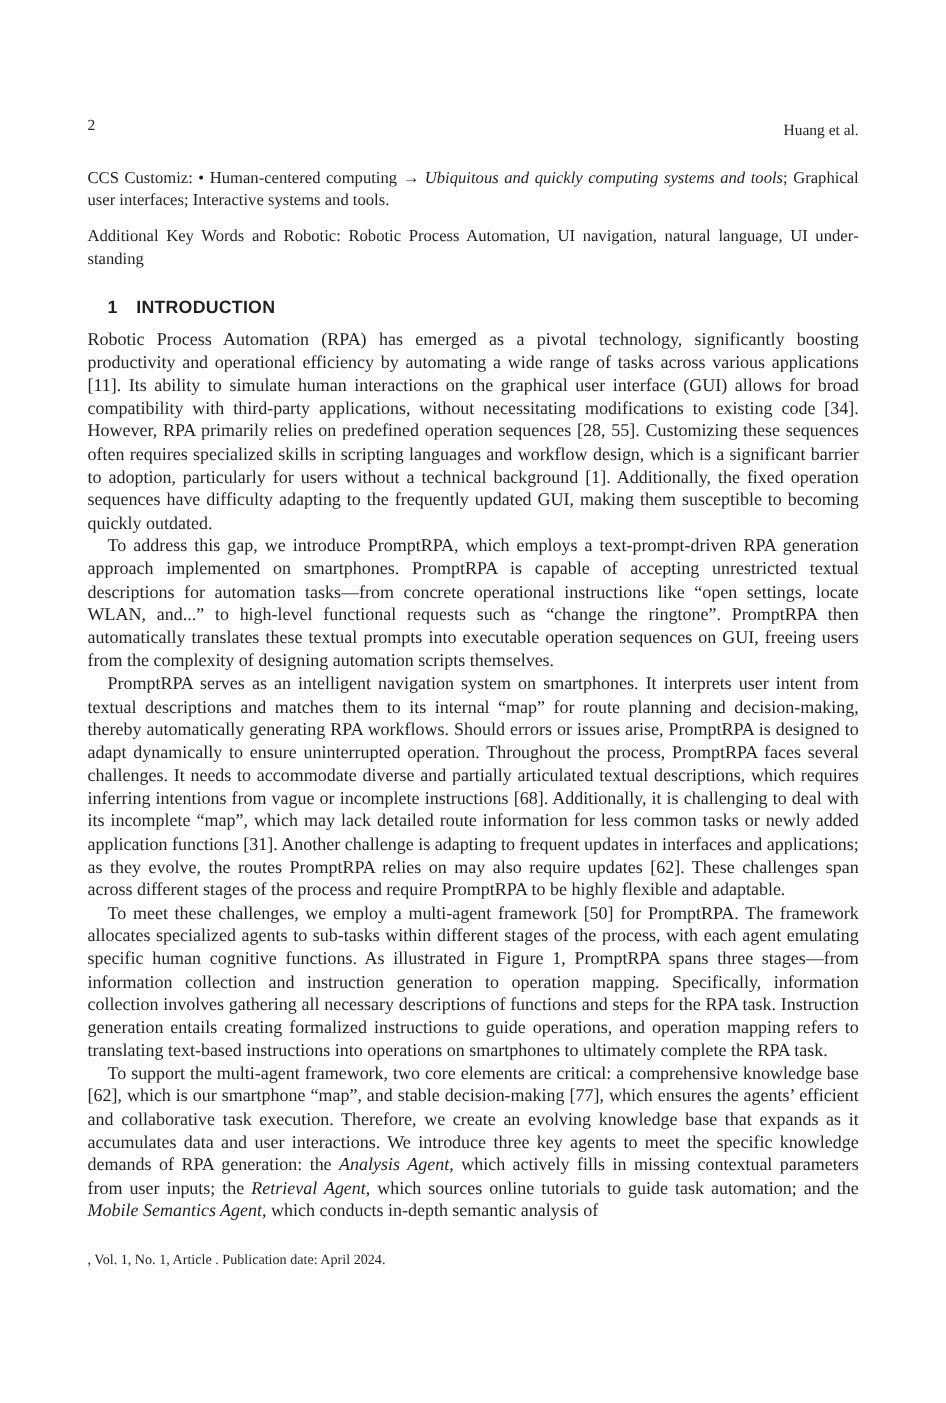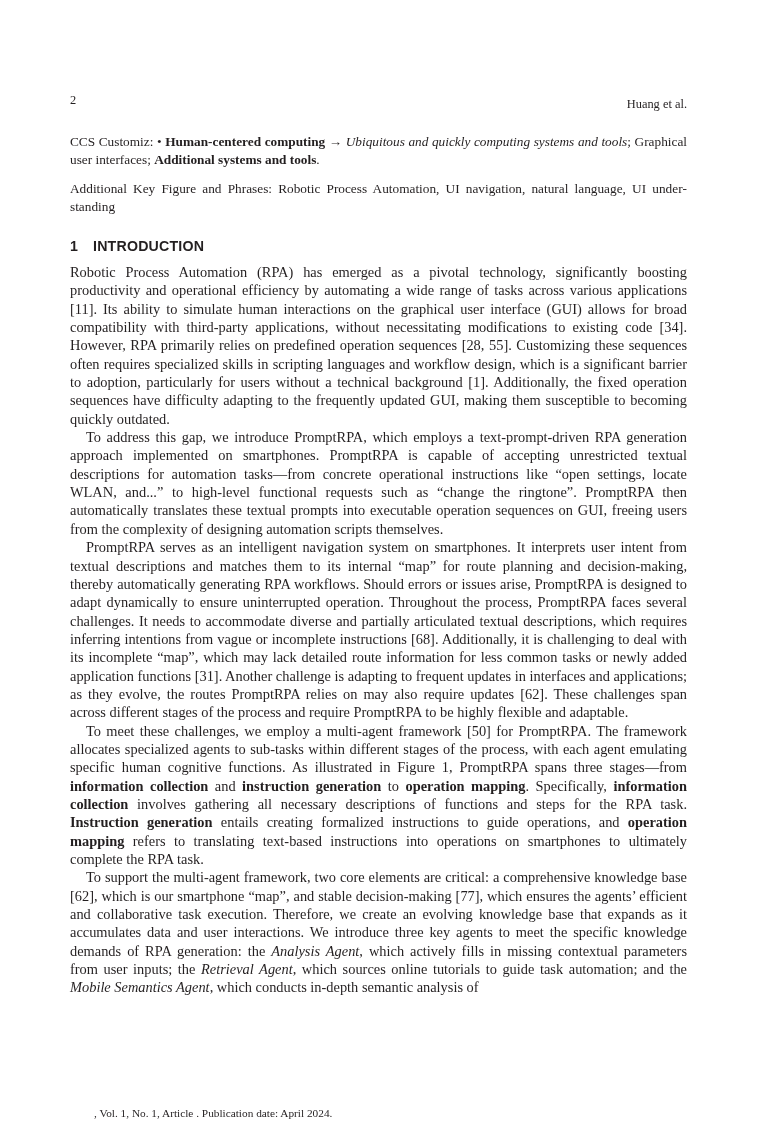--- a/index.html
+++ b/index.html
@@ -21,7 +21,7 @@
           line-height: 18.35px; text-align: justify; hyphens: manual; }
   .body p { margin: 0; text-indent: 0; }
   .body p + p { text-indent: 16px; }
-  b { font-weight: bold; }
+  b { font-weight: normal; }
   i { font-style: italic; }
   .footer { position: absolute; top: 1107px; left: 0; font-size: 11.3px; margin-left: 24px; }
 </style>

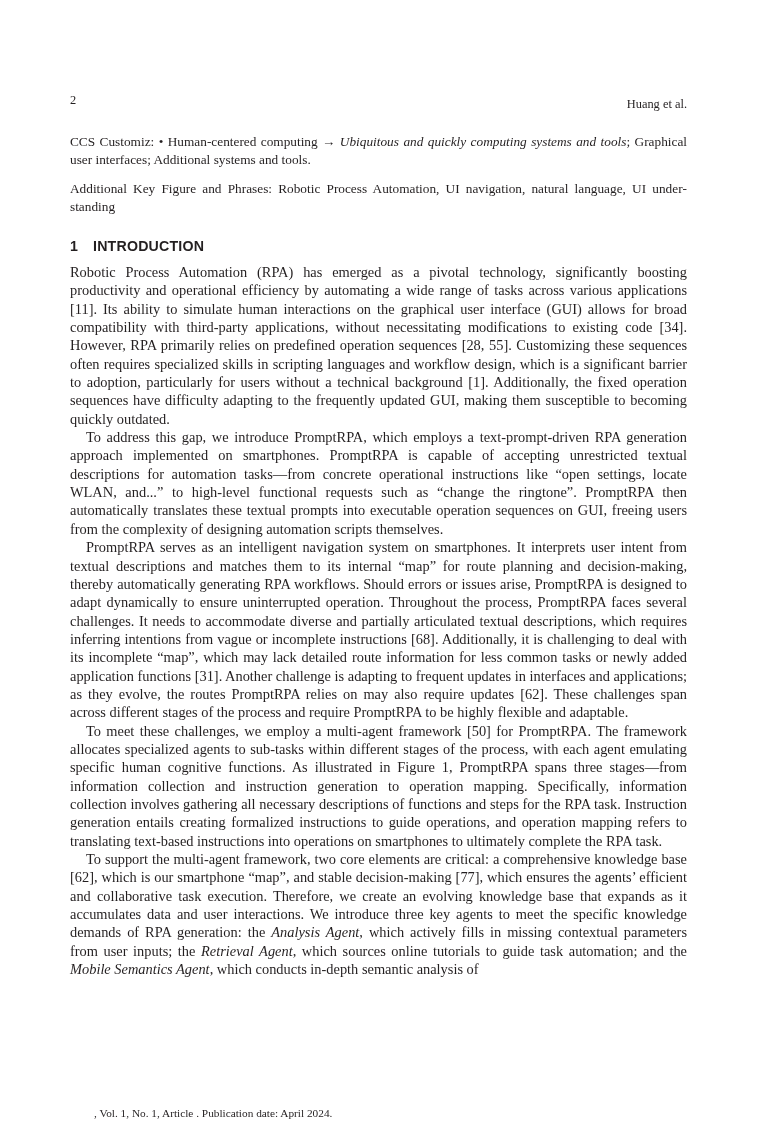--- a/index.html
+++ b/index.html
@@ -35,7 +35,7 @@
     <span class="running">Huang et al.</span>
   </div>
 
-  <div class="ccs"><span>CCS Customiz: </span><span>•</span> <b>Human-centered computing</b><span> → </span><i>Ubiquitous and quickly computing systems and tools</i><span>; Graphical user interfaces; </span><b>Additional systems and tools</b><span>.</span></div>
+  <div class="ccs"><span>CCS Customiz: </span><span>•</span> <b>Human-centered computing</b><span> → </span><i>Ubiquitous and quickly computing systems and tools</i><span>; Graphical user interfaces; </span><b>Interactive systems and tools</b><span>.</span></div>
 
   <div class="kw"><span>Additional Key Figure and Phrases: </span><span>Robotic Process Automation, UI navigation, natural language, UI under­standing</span></div>
 

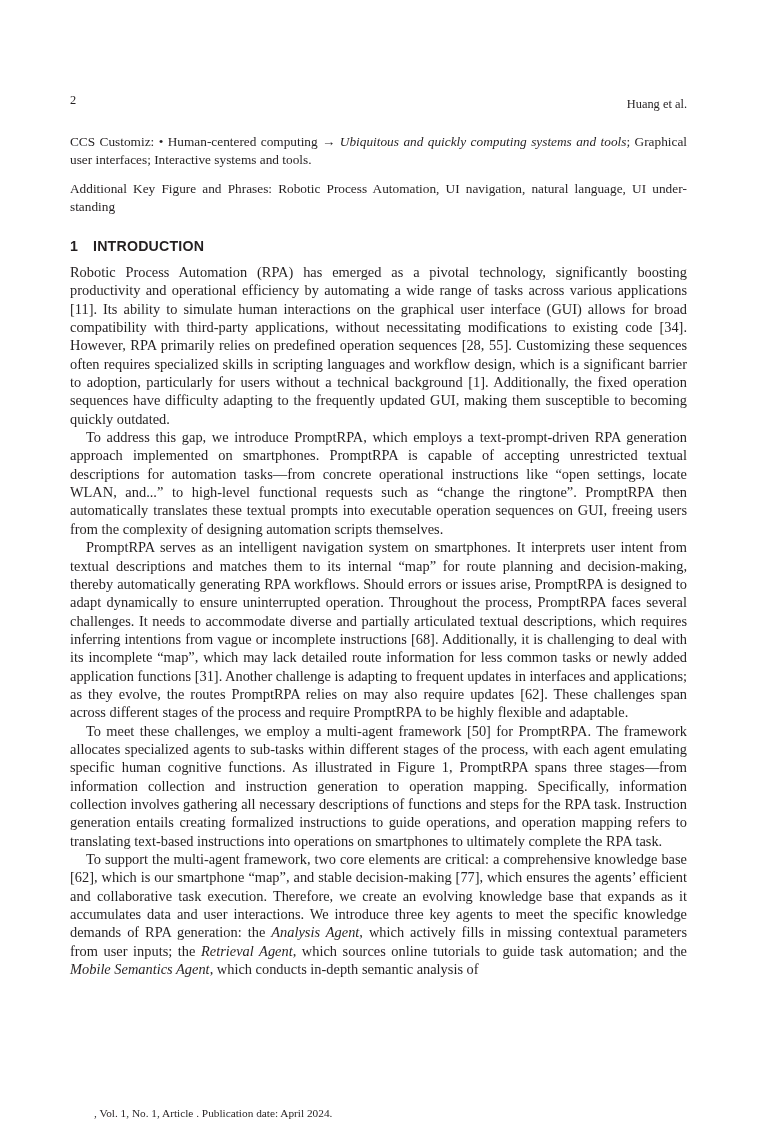--- a/index.html
+++ b/index.html
@@ -37,7 +37,7 @@
 
   <div class="ccs"><span>CCS Customiz: </span><span>•</span> <b>Human-centered computing</b><span> → </span><i>Ubiquitous and quickly computing systems and tools</i><span>; Graphical user interfaces; </span><b>Interactive systems and tools</b><span>.</span></div>
 
-  <div class="kw"><span>Additional Key Figure and Phrases: </span><span>Robotic Process Automation, UI navigation, natural language, UI under­standing</span></div>
+  <div class="kw"><span>Additional Key Words and Robotic: </span><span>Robotic Process Automation, UI navigation, natural language, UI under­standing</span></div>
 
   <div class="sec"><span class="num">1</span><span>INTRODUCTION</span></div>
 

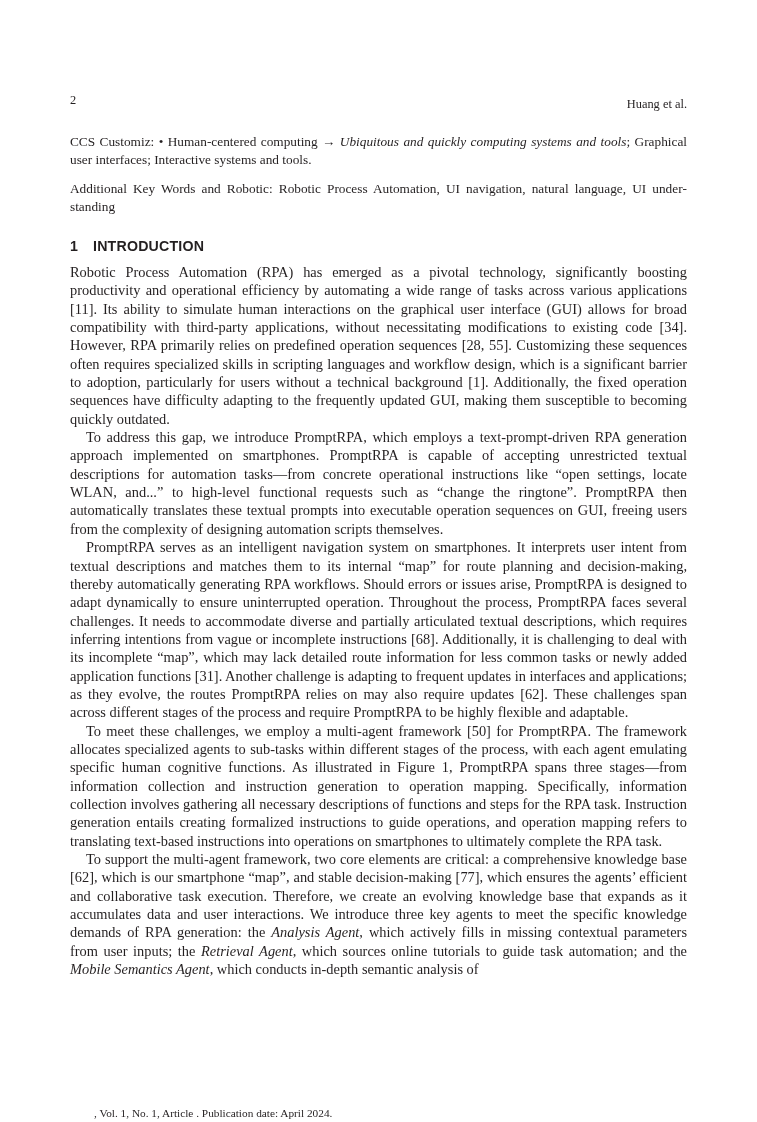--- a/index.html
+++ b/index.html
@@ -14,7 +14,7 @@
          line-height: 18.4px; text-align: justify; }
   .kw { position: absolute; top: 180px; left: 0; width: 617px; font-size: 13.3px;
         line-height: 18.4px; text-align: justify; }
-  .sec { position: absolute; top: 238px; left: 0; font-family: "Liberation Sans", "DejaVu Sans", sans-serif;
+  .sec { position: absolute; top: 238px; left: 16px; font-family: "Liberation Sans", "DejaVu Sans", sans-serif;
          font-weight: bold; font-size: 14.2px; letter-spacing: 0.2px; }
   .sec .num { display: inline-block; width: 23px; }
   .body { position: absolute; top: 263px; left: 0; width: 617px; font-size: 14.4px;

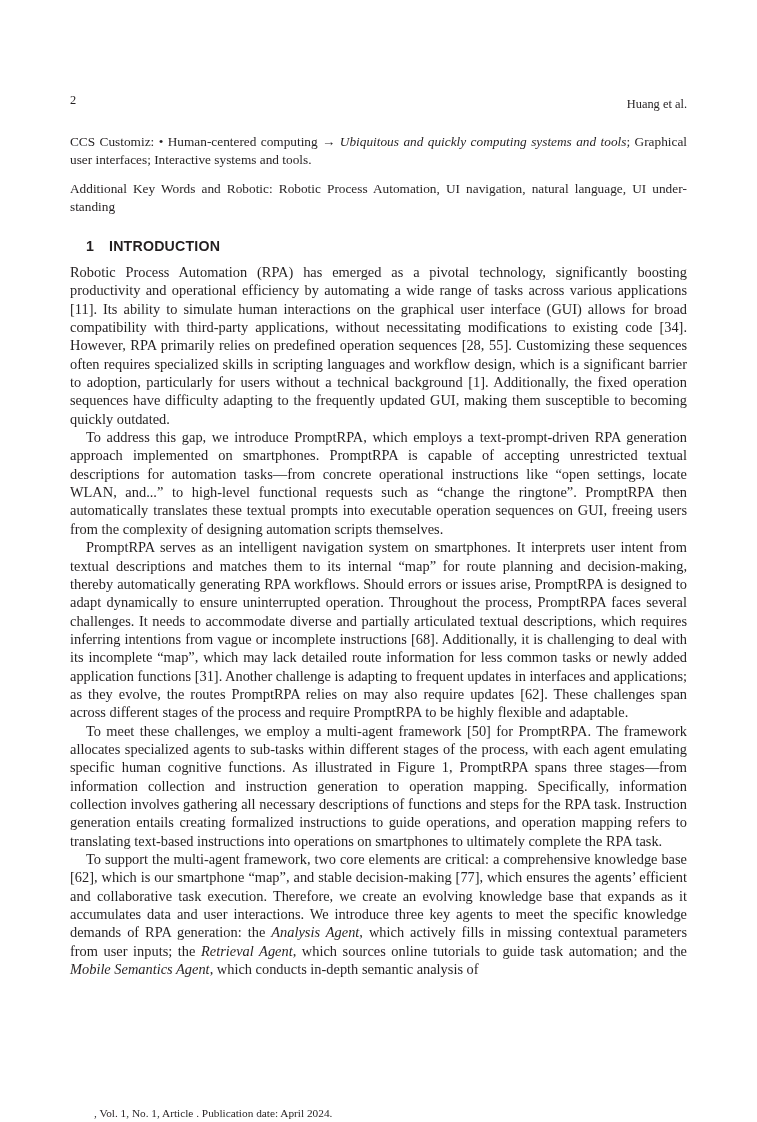--- a/index.html
+++ b/index.html
@@ -23,7 +23,7 @@
   .body p + p { text-indent: 16px; }
   b { font-weight: normal; }
   i { font-style: italic; }
-  .footer { position: absolute; top: 1107px; left: 0; font-size: 11.3px; margin-left: 24px; }
+  .footer { position: absolute; top: 1002px; left: 0; font-size: 11.3px; }
 </style>
 </head>
 <body>

